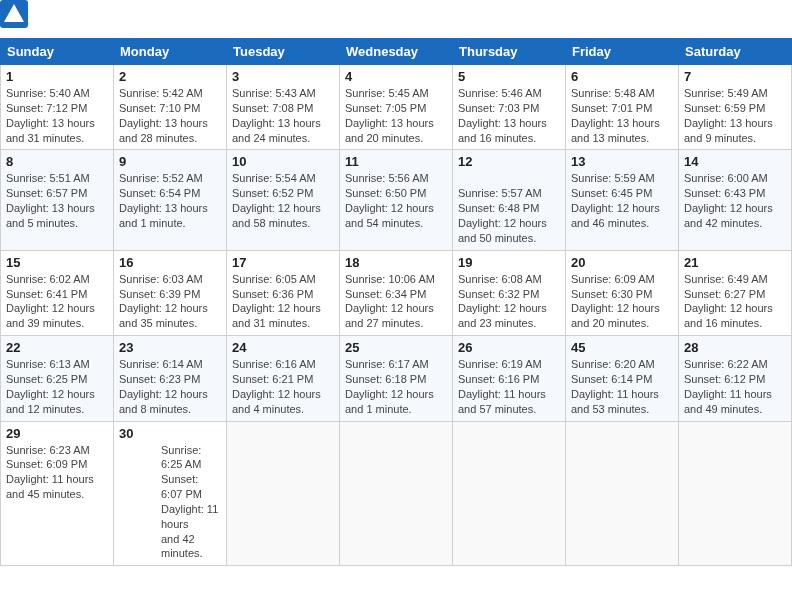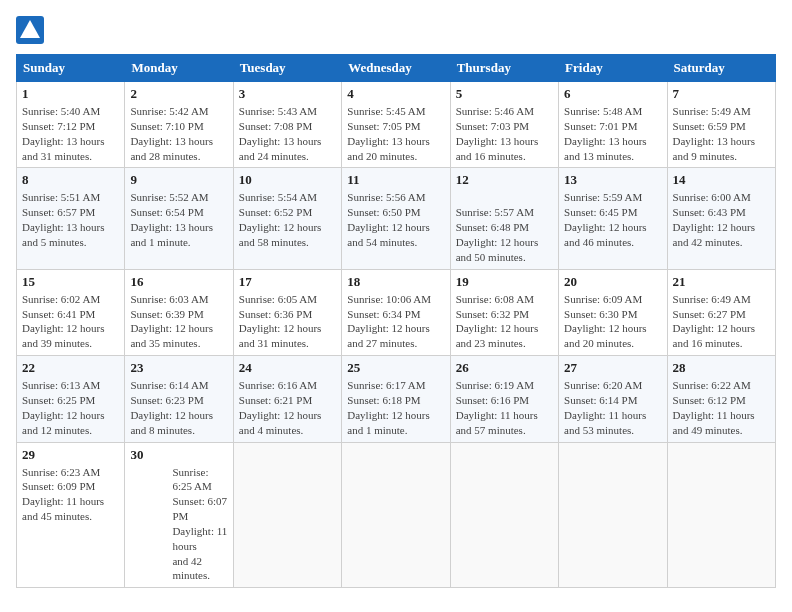--- a/index.html
+++ b/index.html
@@ -13,9 +13,7 @@
     .page {
       width: 792px;
       height: 512px;
-      padding: 16px;
       background: #fff;
-      font-family: Liberation Serif, serif;
     }
     .header {
       display: flex;

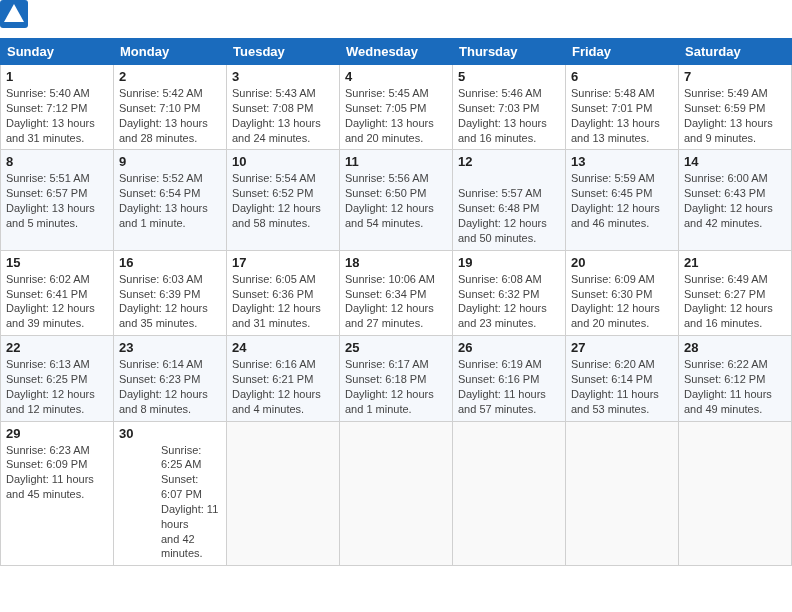--- a/index.html
+++ b/index.html
@@ -323,7 +323,7 @@
 and 57 minutes.</div>
           </td>
           <td>
-            <span class="day-num">27</span>
+            <span class="day-num">45</span>
             <div class="day-info" style="white-space: pre-line;">Sunrise: 6:20 AM
 Sunset: 6:14 PM
 Daylight: 11 hours

